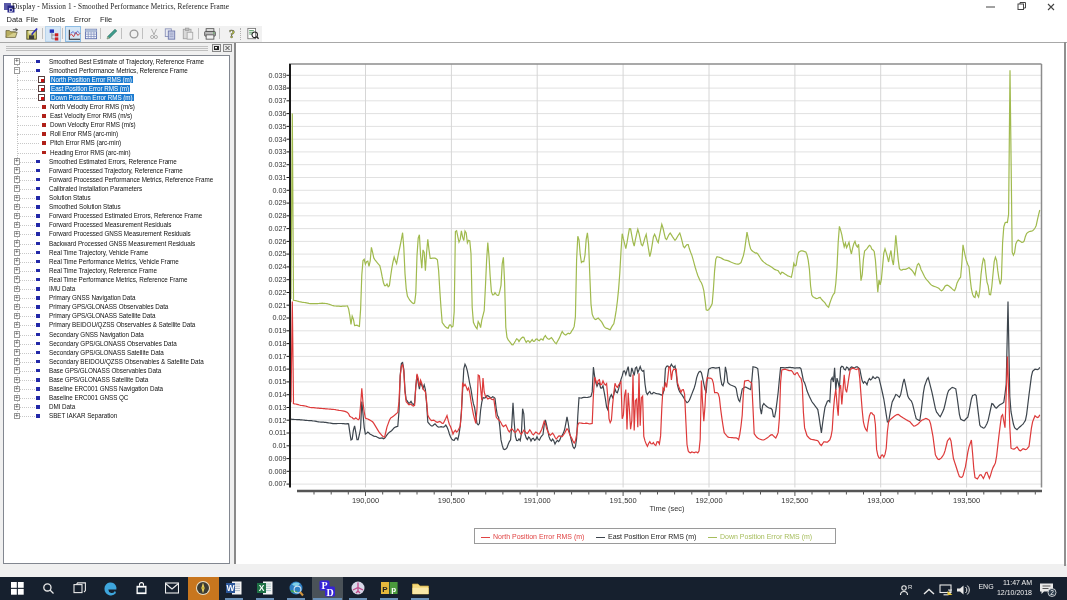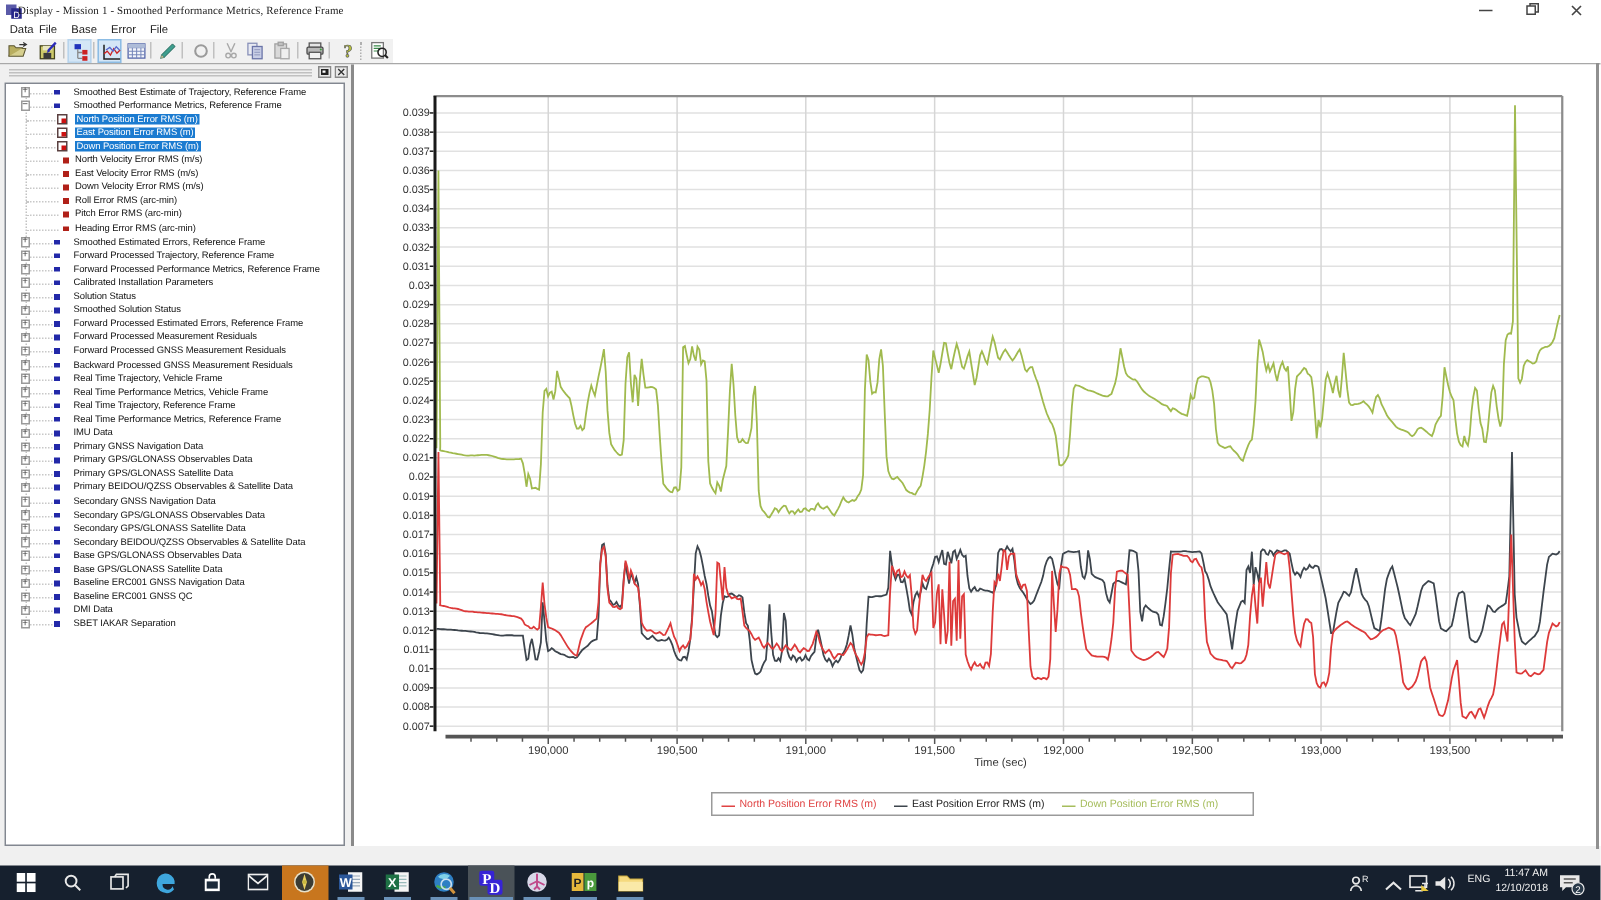--- a/index.html
+++ b/index.html
@@ -66,7 +66,7 @@
 <div id="menubar">
   <span class="mitem" style="left:6.5px">Data</span>
   <span class="mitem" style="left:26px">File</span>
-  <span class="mitem" style="left:47.5px">Base</span>
+  <span class="mitem" style="left:47.5px">Tools</span>
   <span class="mitem" style="left:74px">Error</span>
   <span class="mitem" style="left:100px">File</span>
 </div>

